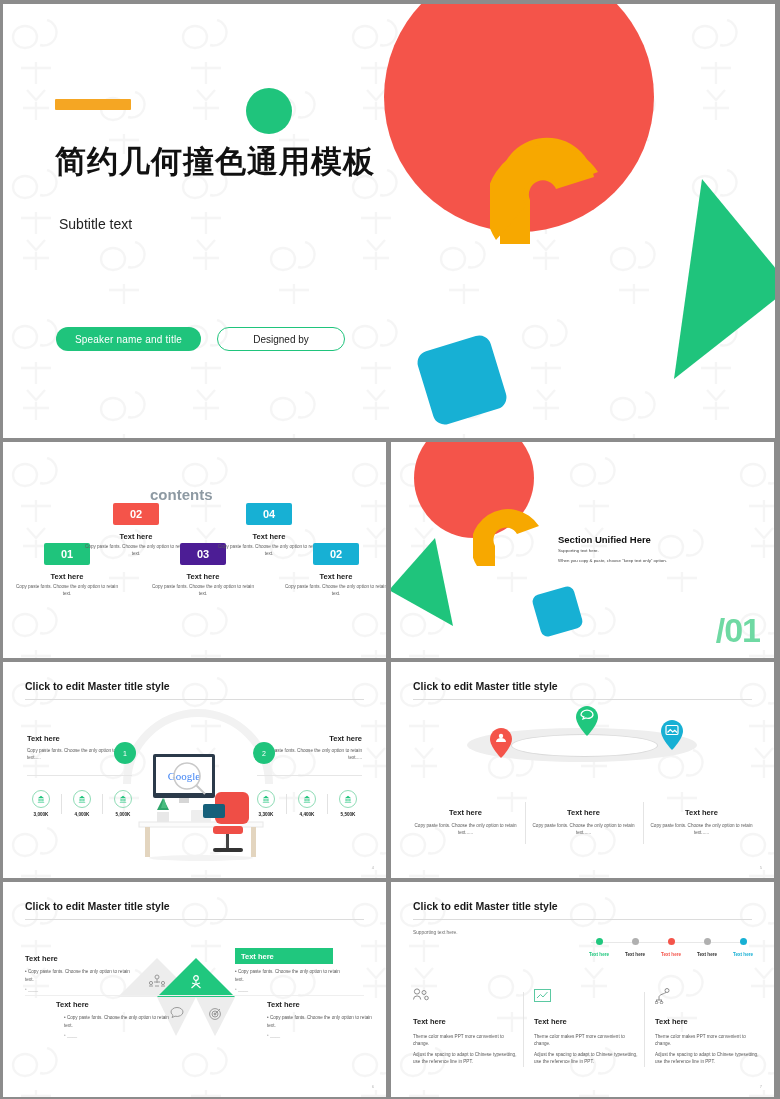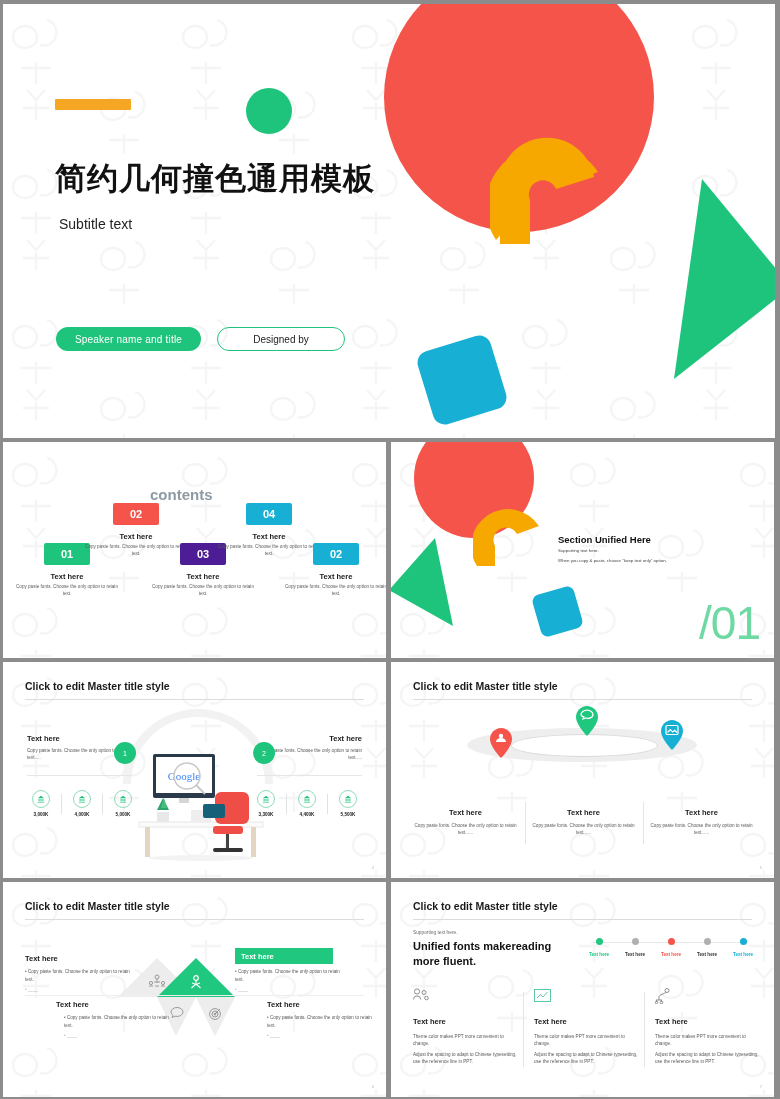--- a/index.html
+++ b/index.html
@@ -25,7 +25,7 @@
   .arc-orange{position:absolute;left:487px;top:110px;width:120px;height:135px;}
   .tri-green{position:absolute;left:663px;top:175px;width:125px;height:200px;}
   .sq-blue{position:absolute;left:421px;top:338px;width:76px;height:76px;background:#17b0d4;border-radius:12px;transform:rotate(-17deg);}
-  .hero-title{position:absolute;left:52px;top:137px;font-size:31px;font-weight:bold;color:#111;letter-spacing:1px;margin-top:17px;}
+  .hero-title{position:absolute;left:52px;top:137px;font-size:31px;font-weight:bold;color:#111;letter-spacing:1px;}
   .hero-sub{position:absolute;left:56px;top:212px;font-size:14px;color:#222;}
   .pill-fill{position:absolute;left:53px;top:323px;width:145px;height:24px;border-radius:12px;background:#1fc47c;
       color:#fff;font-size:10px;display:flex;align-items:center;justify-content:center;letter-spacing:.2px;}

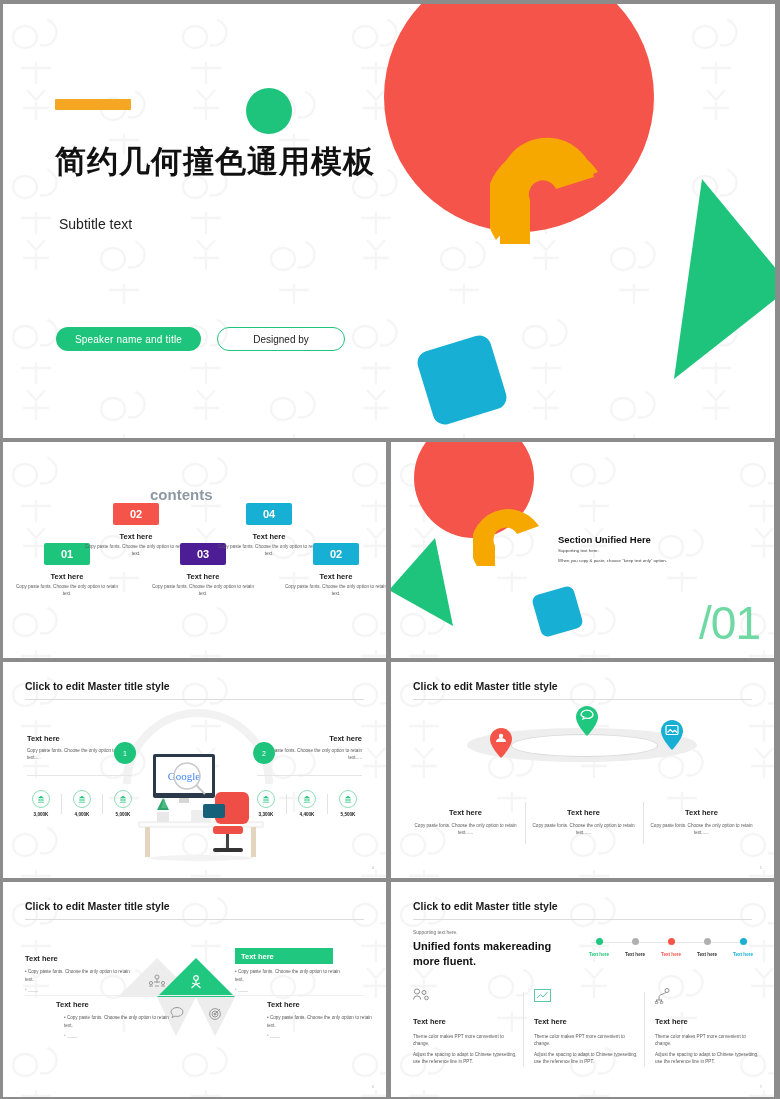--- a/index.html
+++ b/index.html
@@ -44,7 +44,7 @@
   .sh-title{position:absolute;font-size:9.5px;font-weight:bold;color:#111;}
   .sh-s1{position:absolute;font-size:4.4px;color:#444;}
   .sh-s2{position:absolute;font-size:4.4px;color:#444;}
-  .sh-num{position:absolute;font-size:46px;font-weight:normal;color:#6fd9a3;letter-spacing:-1px;text-align:right;}
+  .sh-num{position:absolute;font-size:34px;font-weight:bold;color:#6fd9a3;letter-spacing:-1px;text-align:right;}
 
   
   .ct{position:absolute;left:22px;top:18px;font-size:10.5px;font-weight:bold;color:#1a1a1a;}

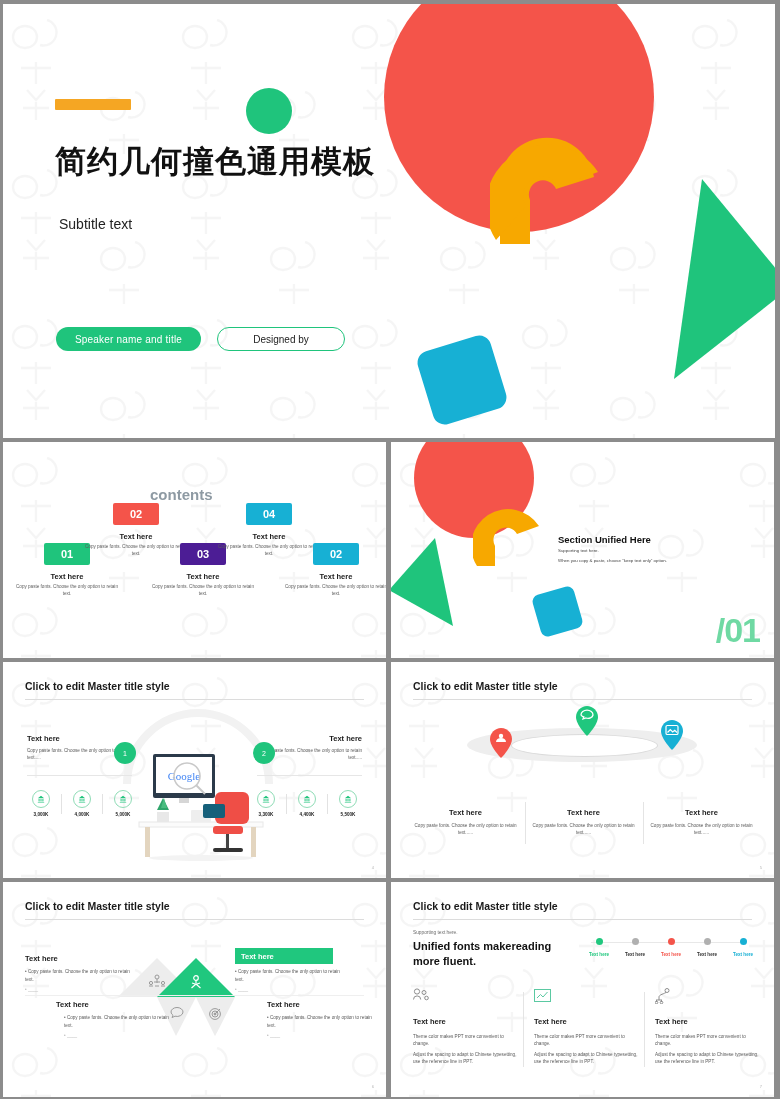--- a/index.html
+++ b/index.html
@@ -397,10 +397,6 @@
     <div class="crule"></div>
 
     <div style="position:absolute;left:22px;top:48px;font-size:4.8px;color:#6a6a6a;">Supporting text here.</div>
-    <div style="position:absolute;left:22px;top:57px;font-size:11px;font-weight:bold;color:#111;line-height:1.35;width:160px;">
-      <span>Unified fonts makereading</span><br>
-      <span>more fluent.</span>
-    </div>
 
     <div class="tlline" style="left:200px;top:60px;width:156px;"></div>
     <div class="tlrow" style="left:190px;top:56px;">

